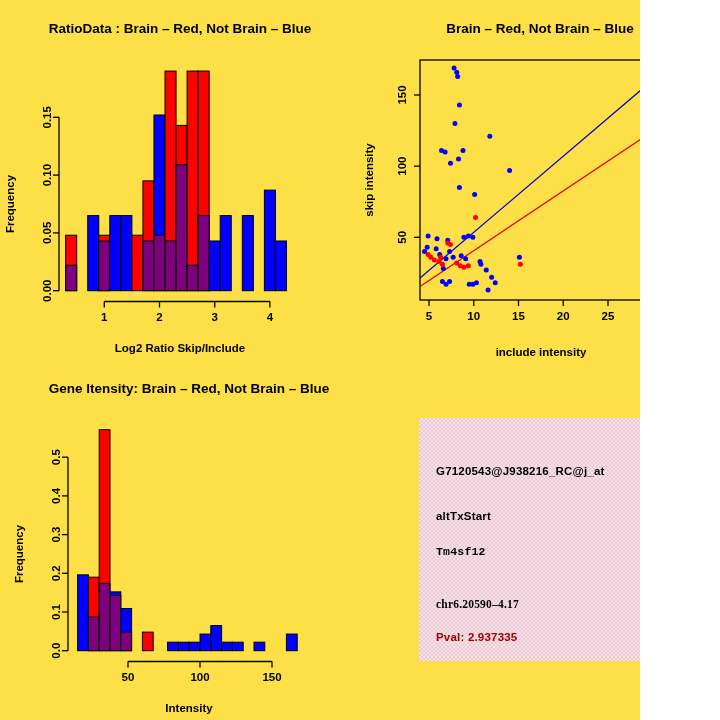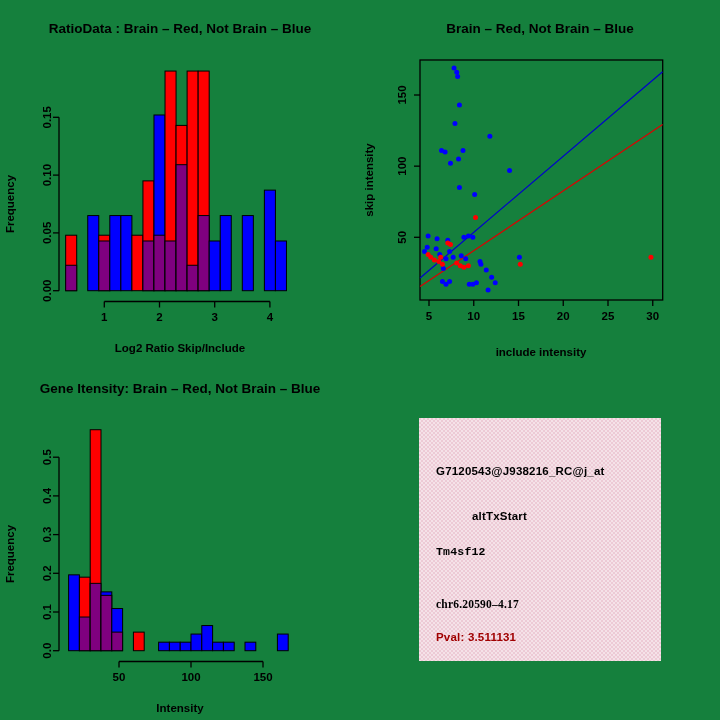--- a/index.html
+++ b/index.html
@@ -3,7 +3,7 @@
 <meta charset="utf-8">
 <style>
   html,body{margin:0;padding:0;background:#fff;}
-  #figure{position:relative;width:720px;height:720px;background:#15803d;overflow:hidden;
+  #figure{position:relative;width:640px;height:720px;background:#fde047;overflow:hidden;
           font-family:"Liberation Sans",sans-serif;}
   .panel{position:absolute;width:360px;height:360px;}
   #panel-tl{left:0;top:0;} #panel-tr{left:360px;top:0;text-align:right;}

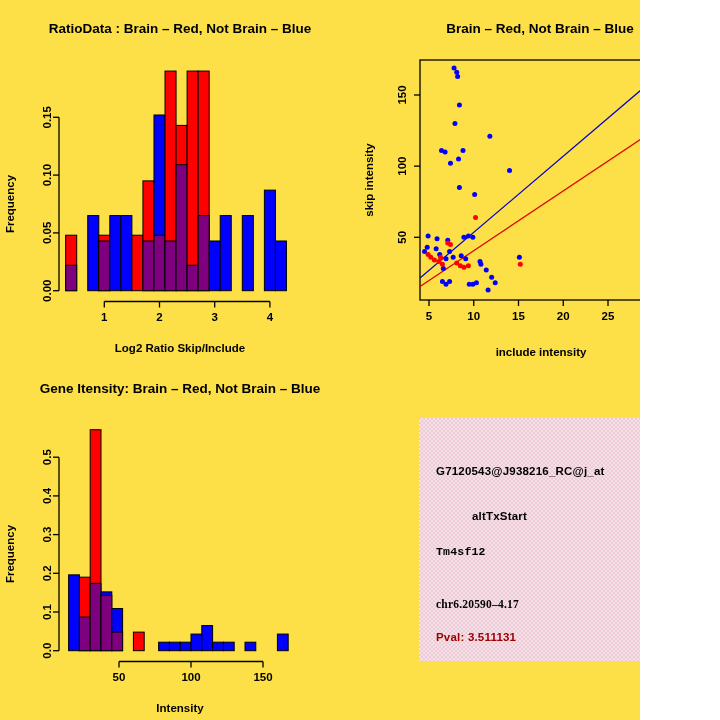--- a/index.html
+++ b/index.html
@@ -7,7 +7,7 @@
           font-family:"Liberation Sans",sans-serif;}
   .panel{position:absolute;width:360px;height:360px;}
   #panel-tl{left:0;top:0;} #panel-tr{left:360px;top:0;text-align:right;}
-  #panel-bl{left:0;top:360px;} #panel-br{left:360px;top:360px;}
+  #panel-bl{left:9px;top:360px;} #panel-br{left:360px;top:360px;}
   svg.chart{position:absolute;left:0;top:0;}
   svg text{fill:#000;}
   .ptitle{font:bold 13.5px "Liberation Sans",sans-serif;}

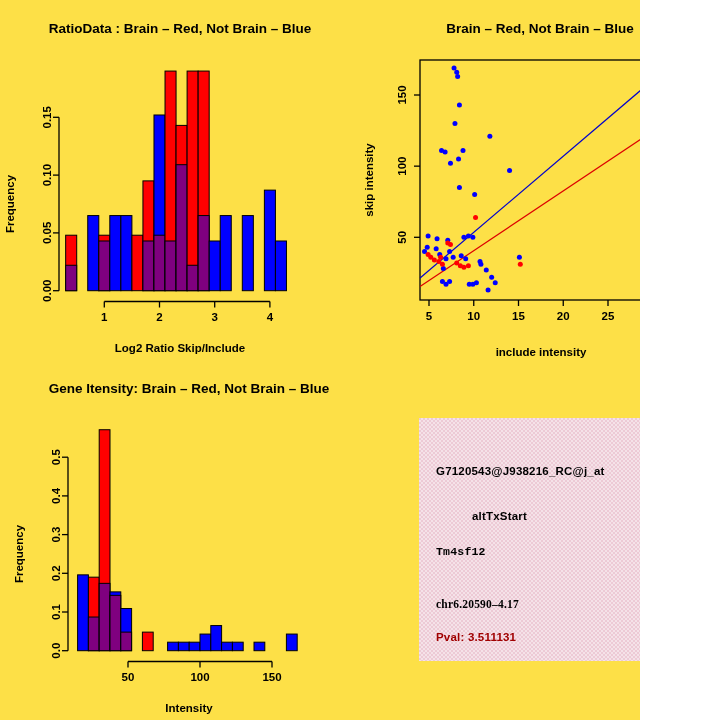--- a/index.html
+++ b/index.html
@@ -25,7 +25,7 @@
     background-size:4px 4px;background-position:0 0,2px 2px;}
   .info-line{position:absolute;left:17px;white-space:nowrap;
     font:600 11.5px "Liberation Sans",sans-serif;color:#000;letter-spacing:.2px;}
-  .info-line.l0{top:47px;} .info-line.l1{top:92px;margin-left:36px;} .info-line.l2{top:127px;font-family:Liberation Mono, monospace;}
+  .info-line.l0{top:47px;} .info-line.l1{top:92px;} .info-line.l2{top:127px;font-family:Liberation Mono, monospace;}
   .info-line.l3{top:180px;font-family:Liberation Serif, serif;} .info-line.l4{top:213px;color:#a00000;}
 </style>
 </head>

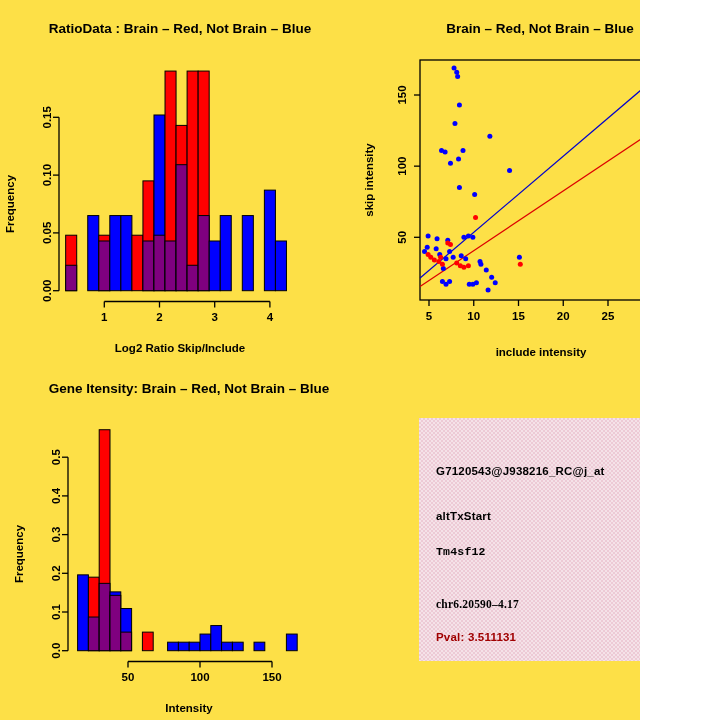--- a/index.html
+++ b/index.html
@@ -224,7 +224,7 @@
       <div class="info-line l1">altTxStart</div>
       <div class="info-line l2">Tm4sf12</div>
       <div class="info-line l3">chr6.20590–4.17</div>
-      <div class="info-line l4">Pval: 3.511131</div>
+      <div class="info-line l4">Pval: 2.937335</div>
     </div>
   </section>
 

